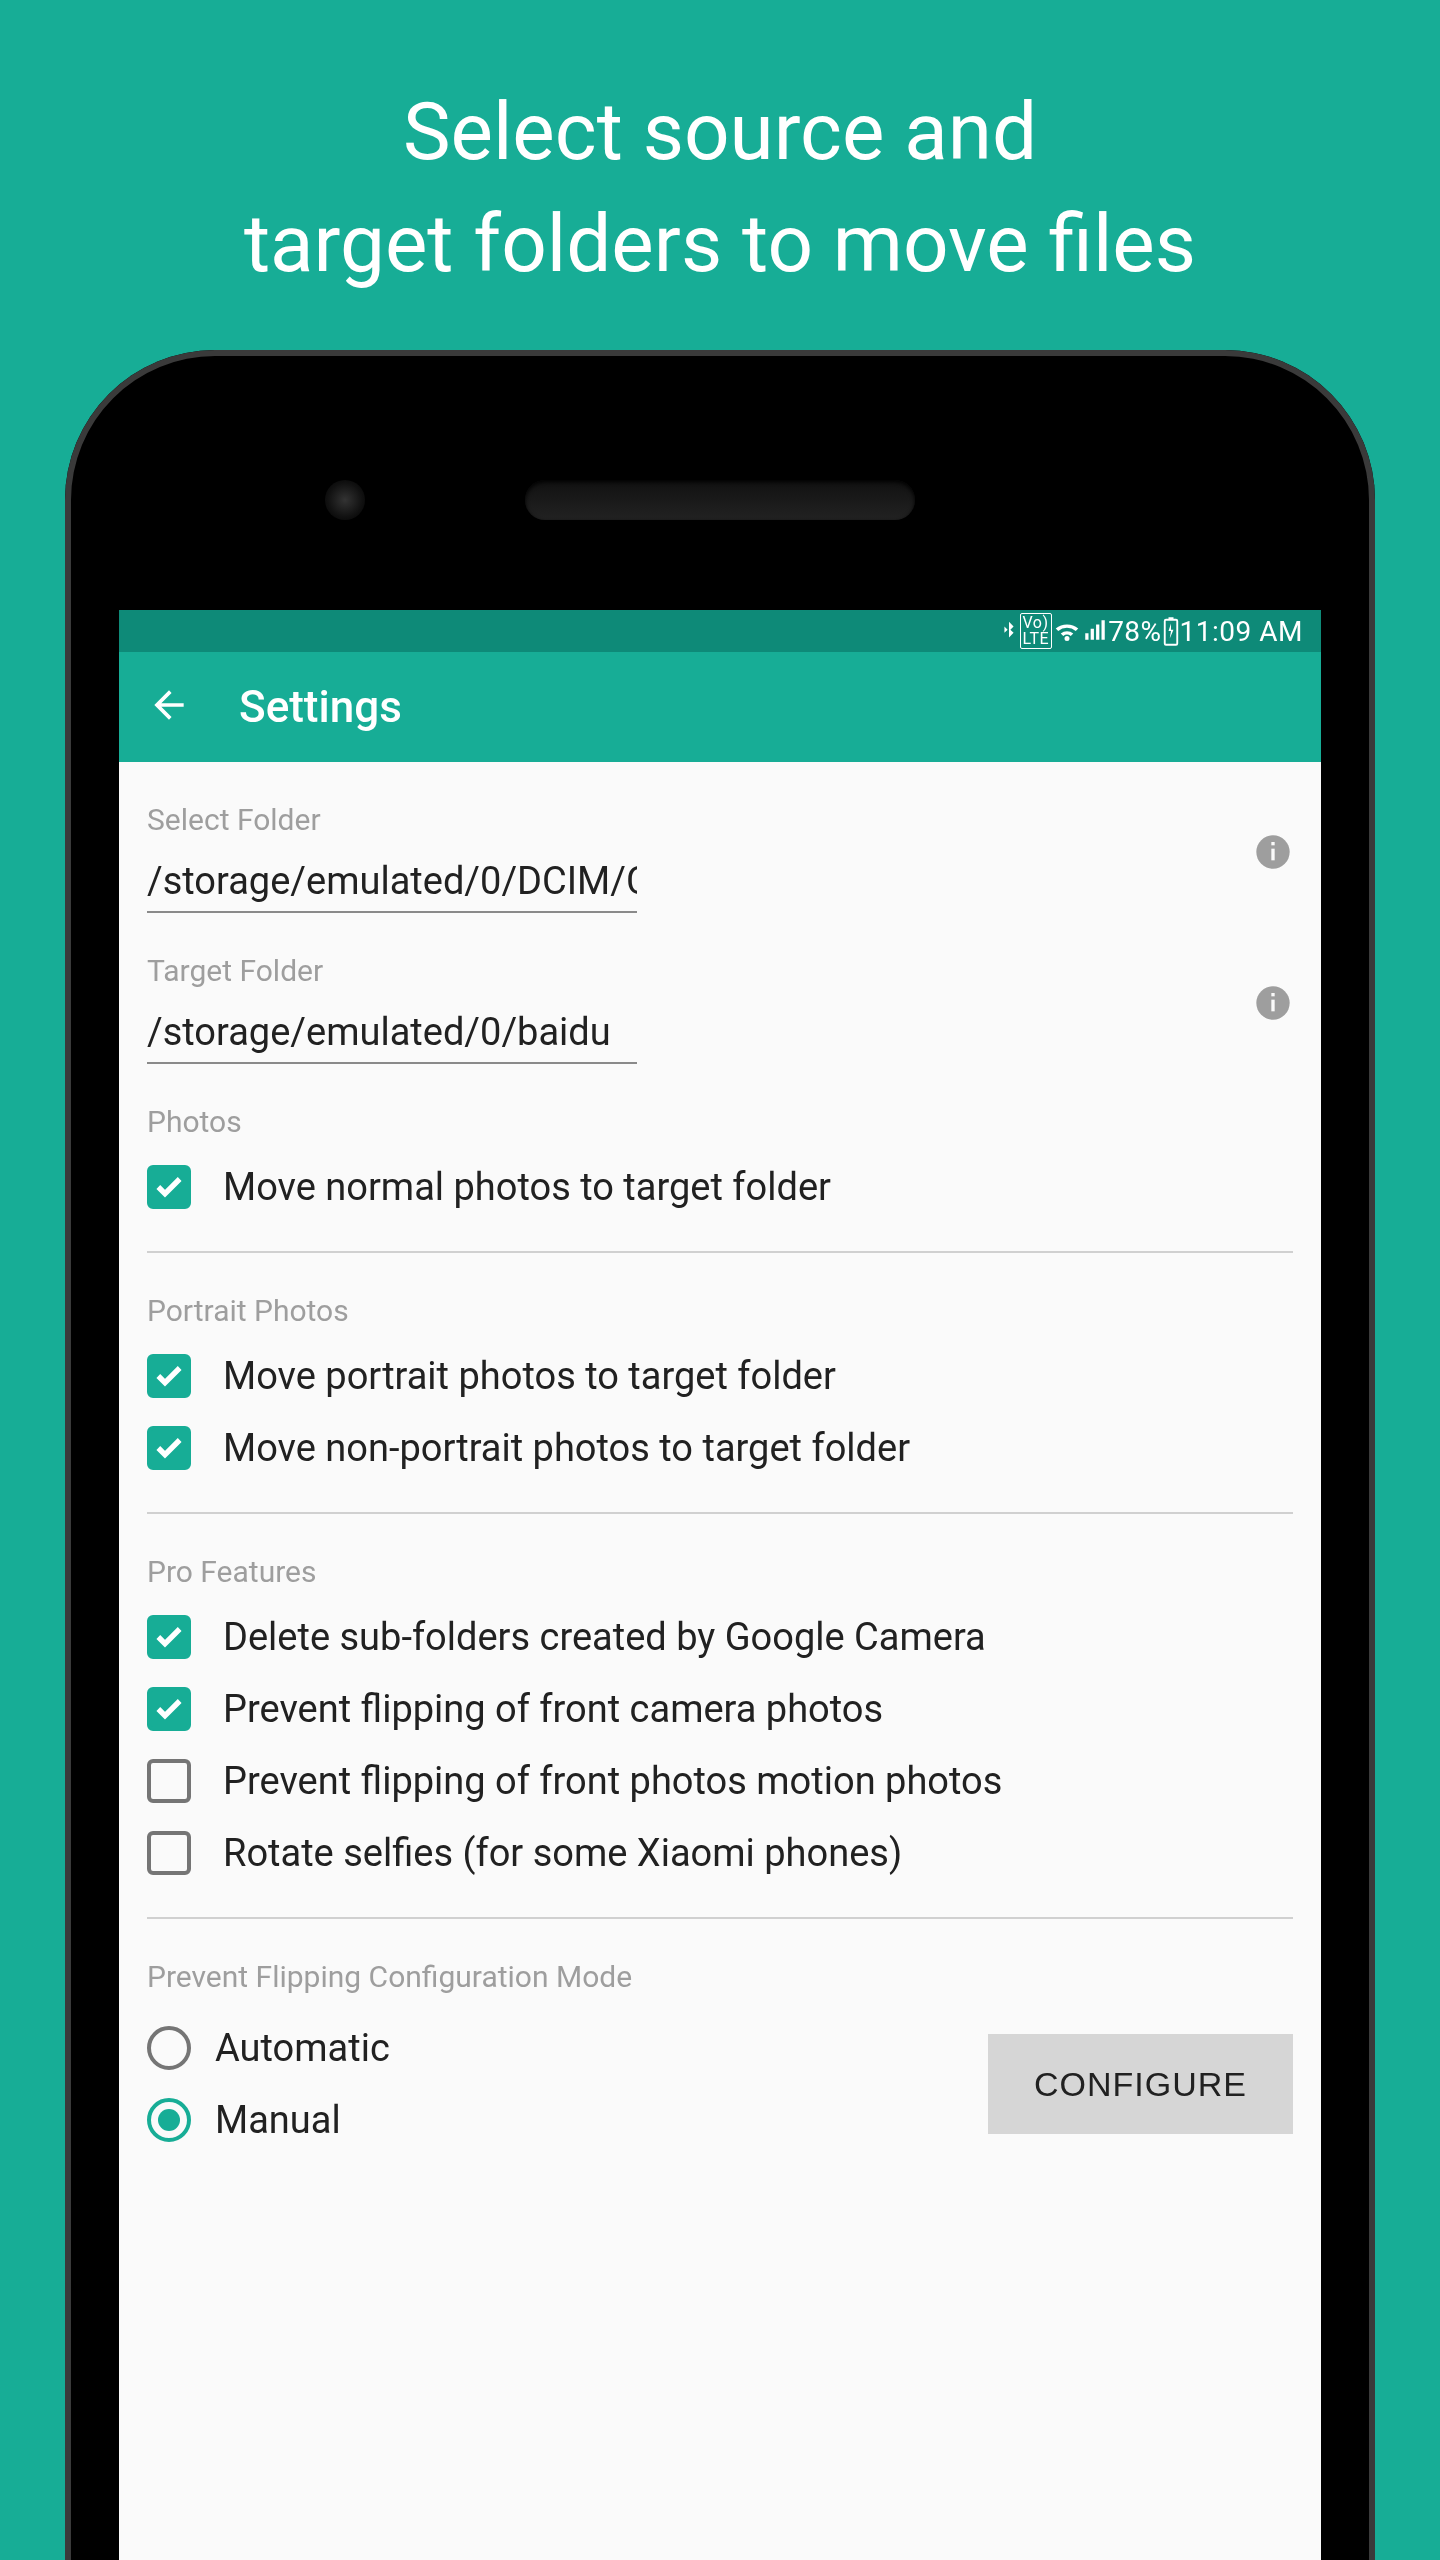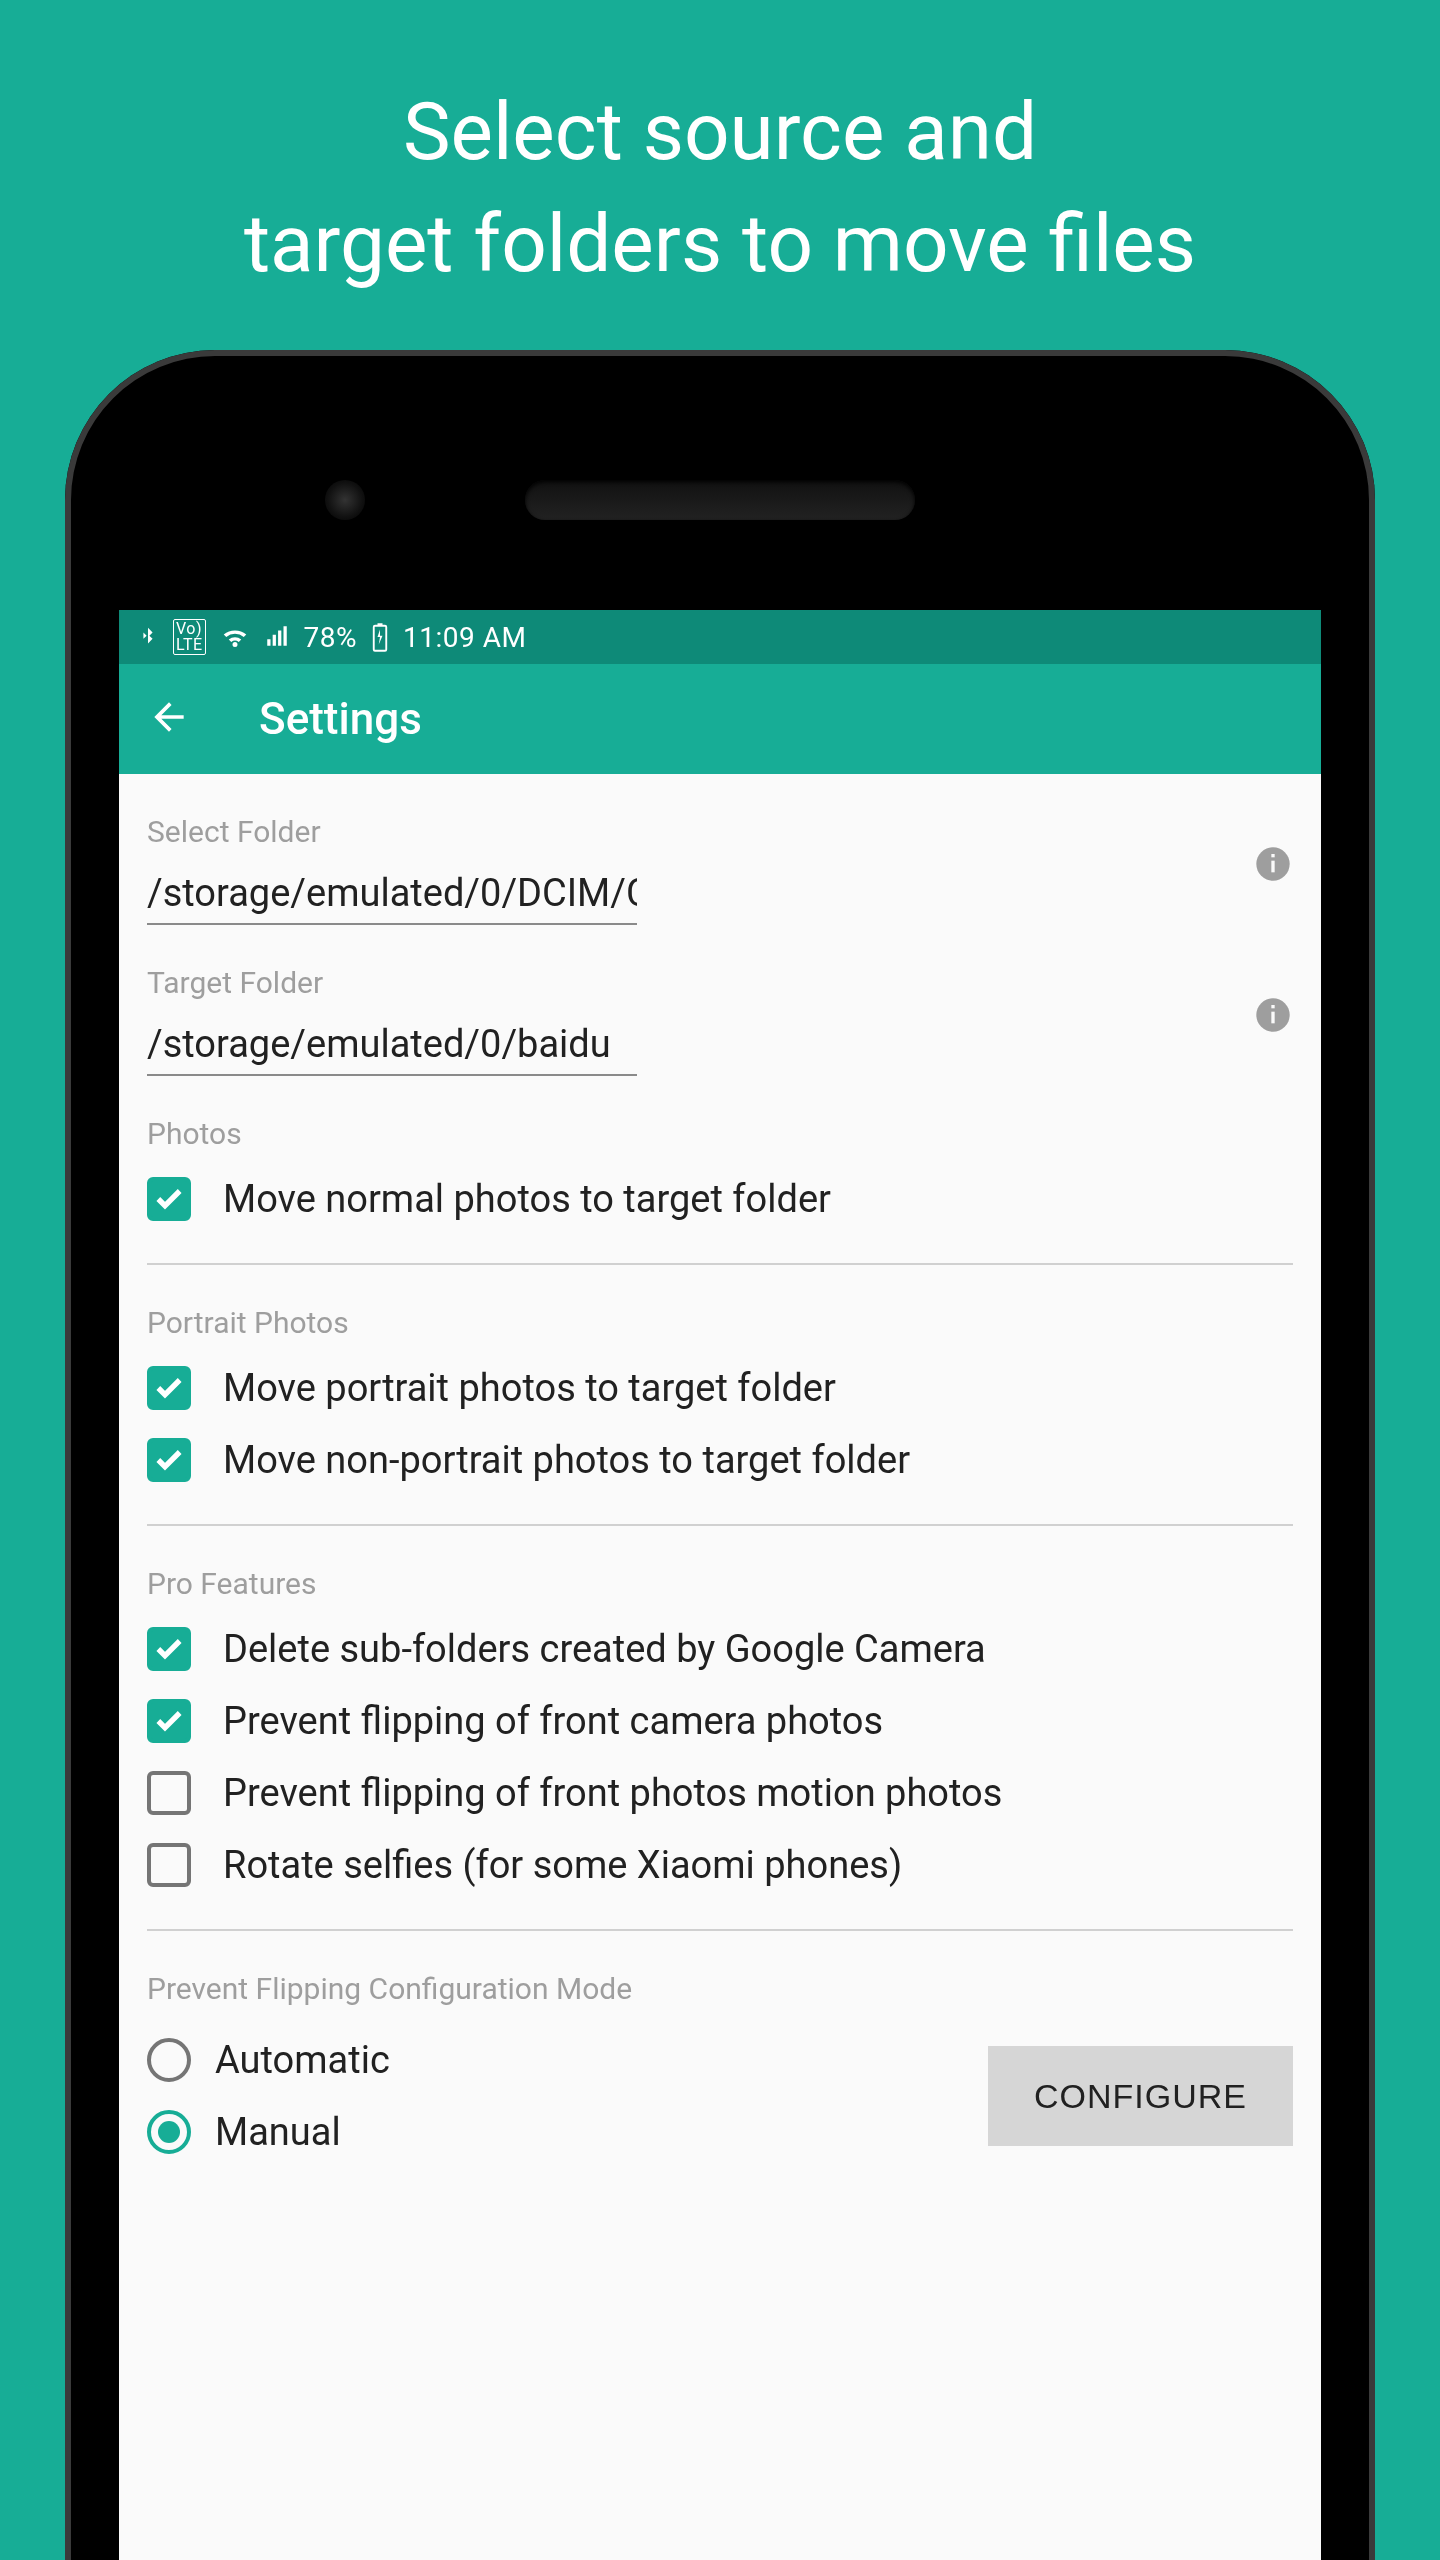--- a/index.html
+++ b/index.html
@@ -64,14 +64,14 @@
     overflow: hidden;
   }
   .statusbar {
-    height: 54px;
+    height: 42px;
     background: #0e8a78;
     color: #ffffff;
     display: flex;
     align-items: center;
+    justify-content: flex-end;
     padding: 0 18px;
     font-size: 28px;
-    gap: 14px;
     letter-spacing: 0.5px;
   }
   .statusbar .sb-icon { display:inline-flex; align-items:center; }

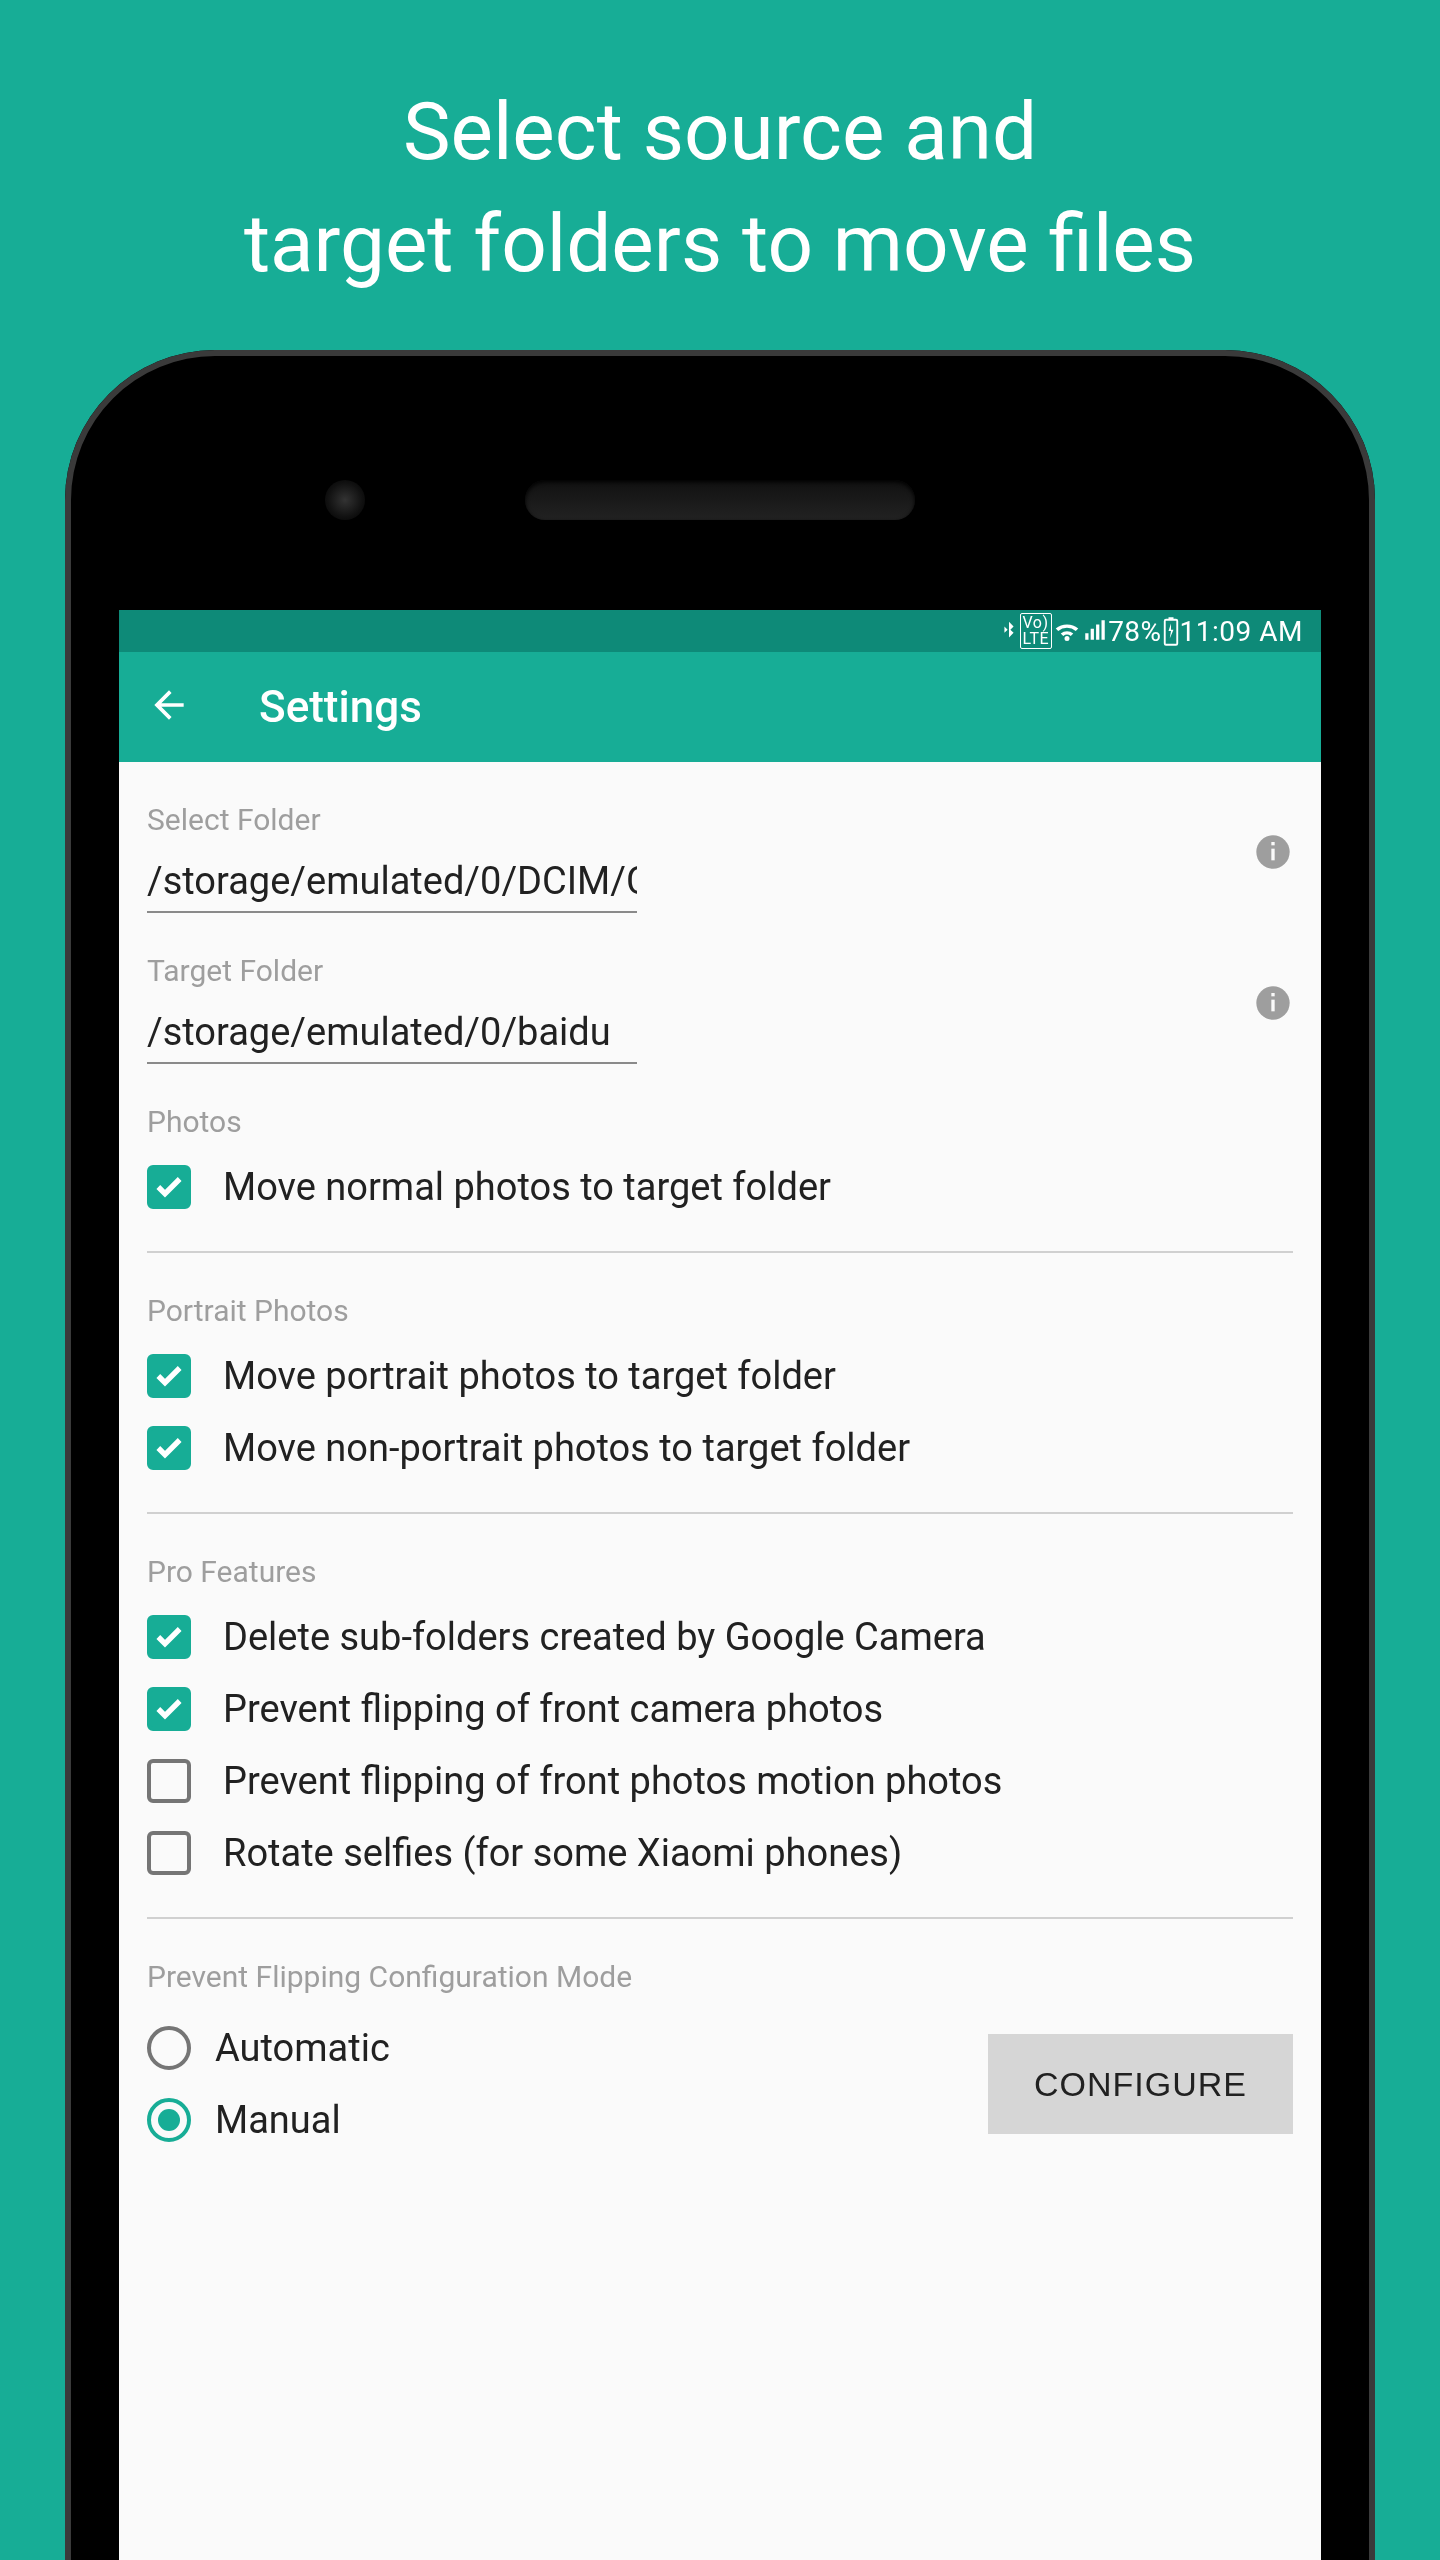--- a/index.html
+++ b/index.html
@@ -83,7 +83,7 @@
     display: flex;
     align-items: center;
     padding: 0 28px;
-    gap: 68px;
+    gap: 48px;
   }
   .appbar-title { font-size: 44px; font-weight: 500; }
   .content { padding: 0 28px; }

